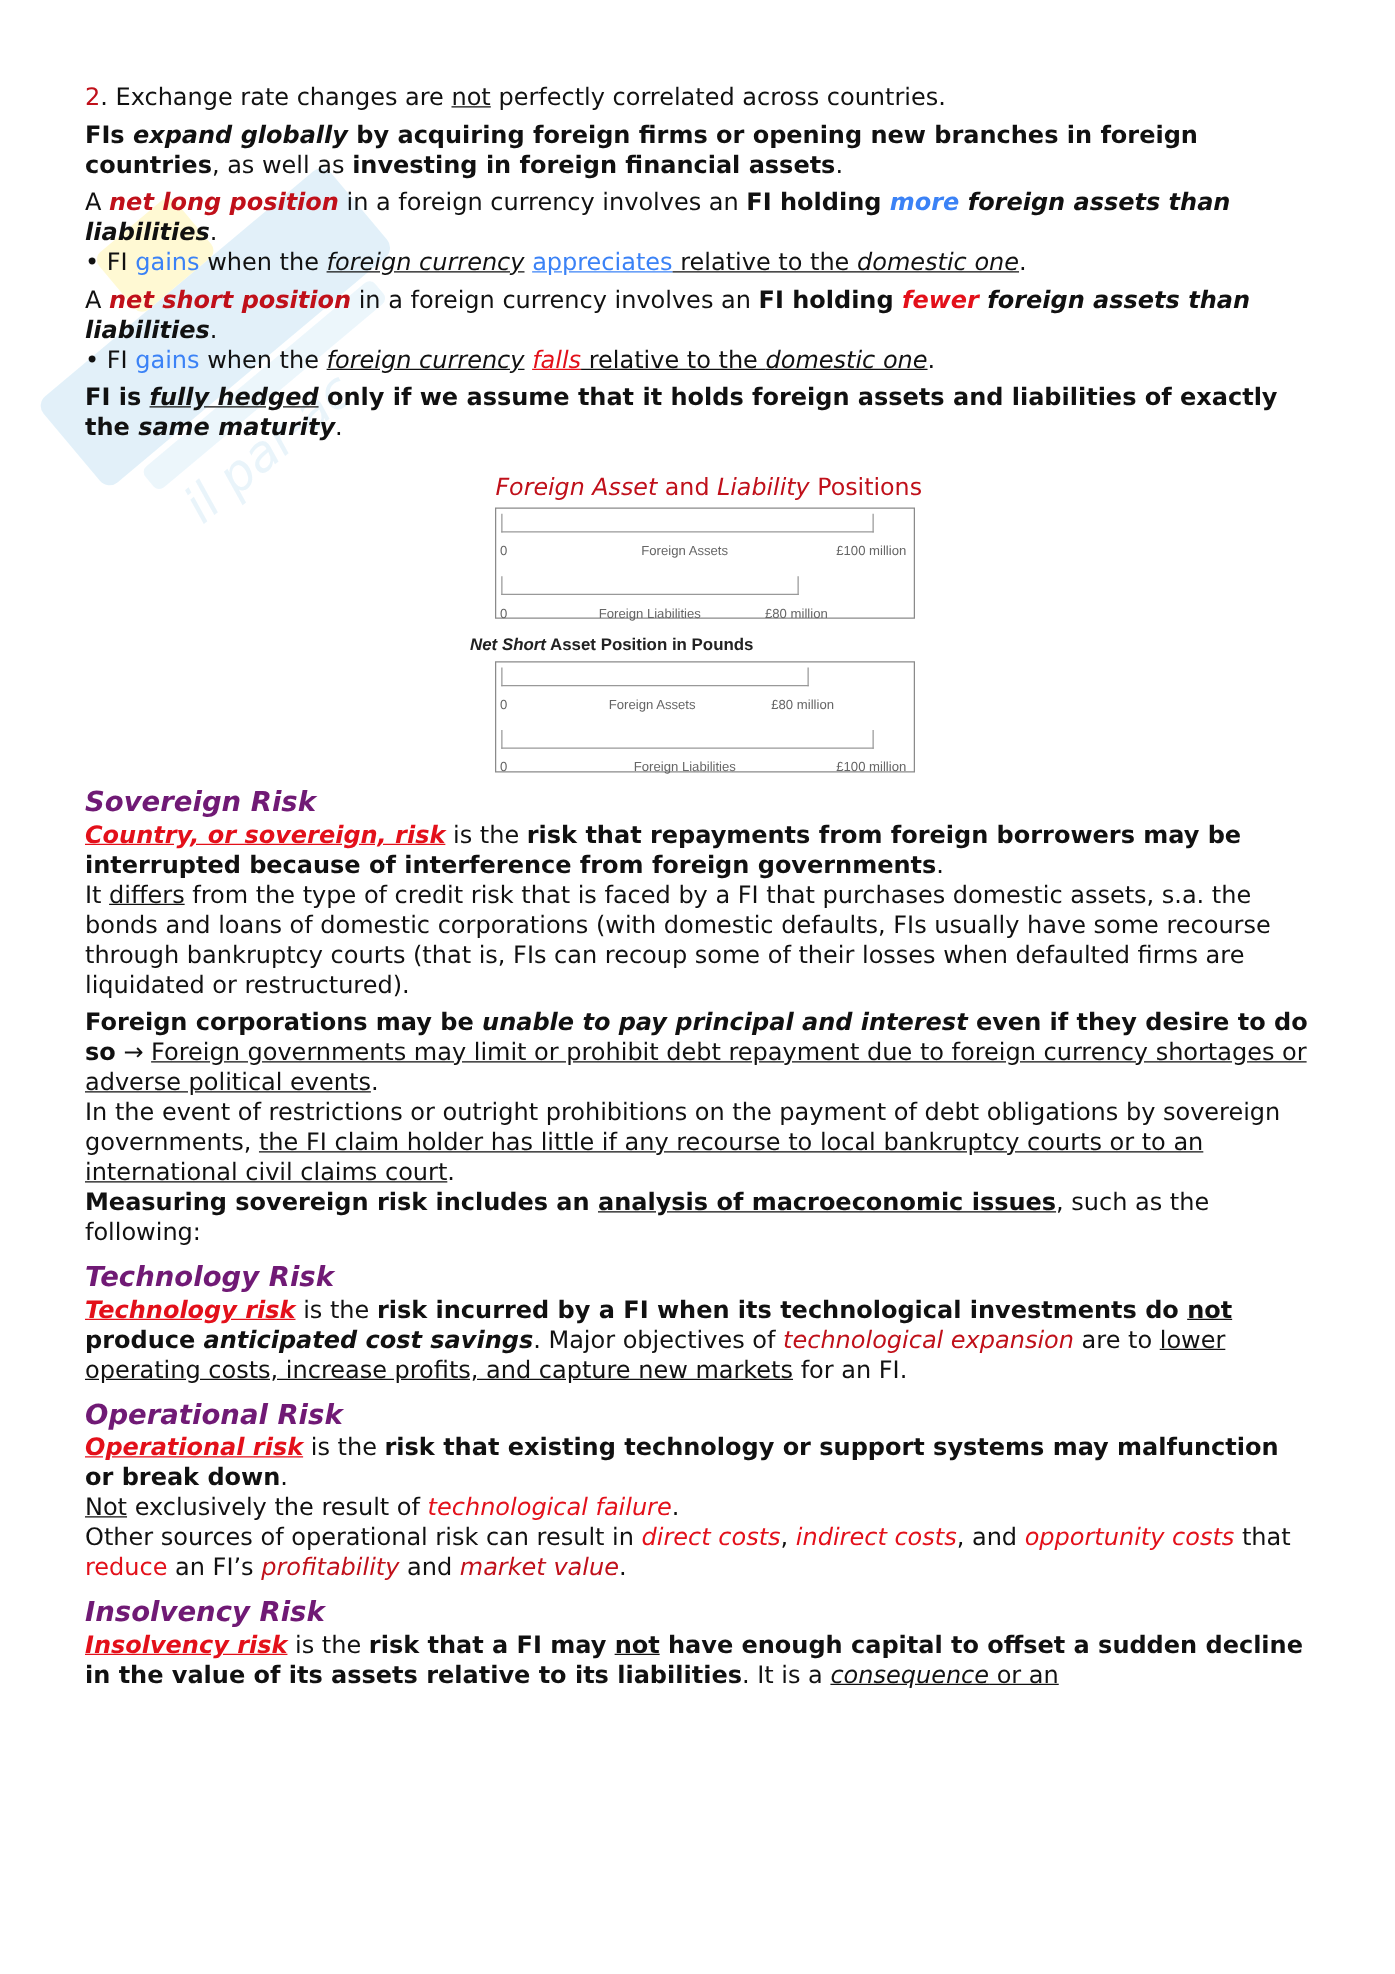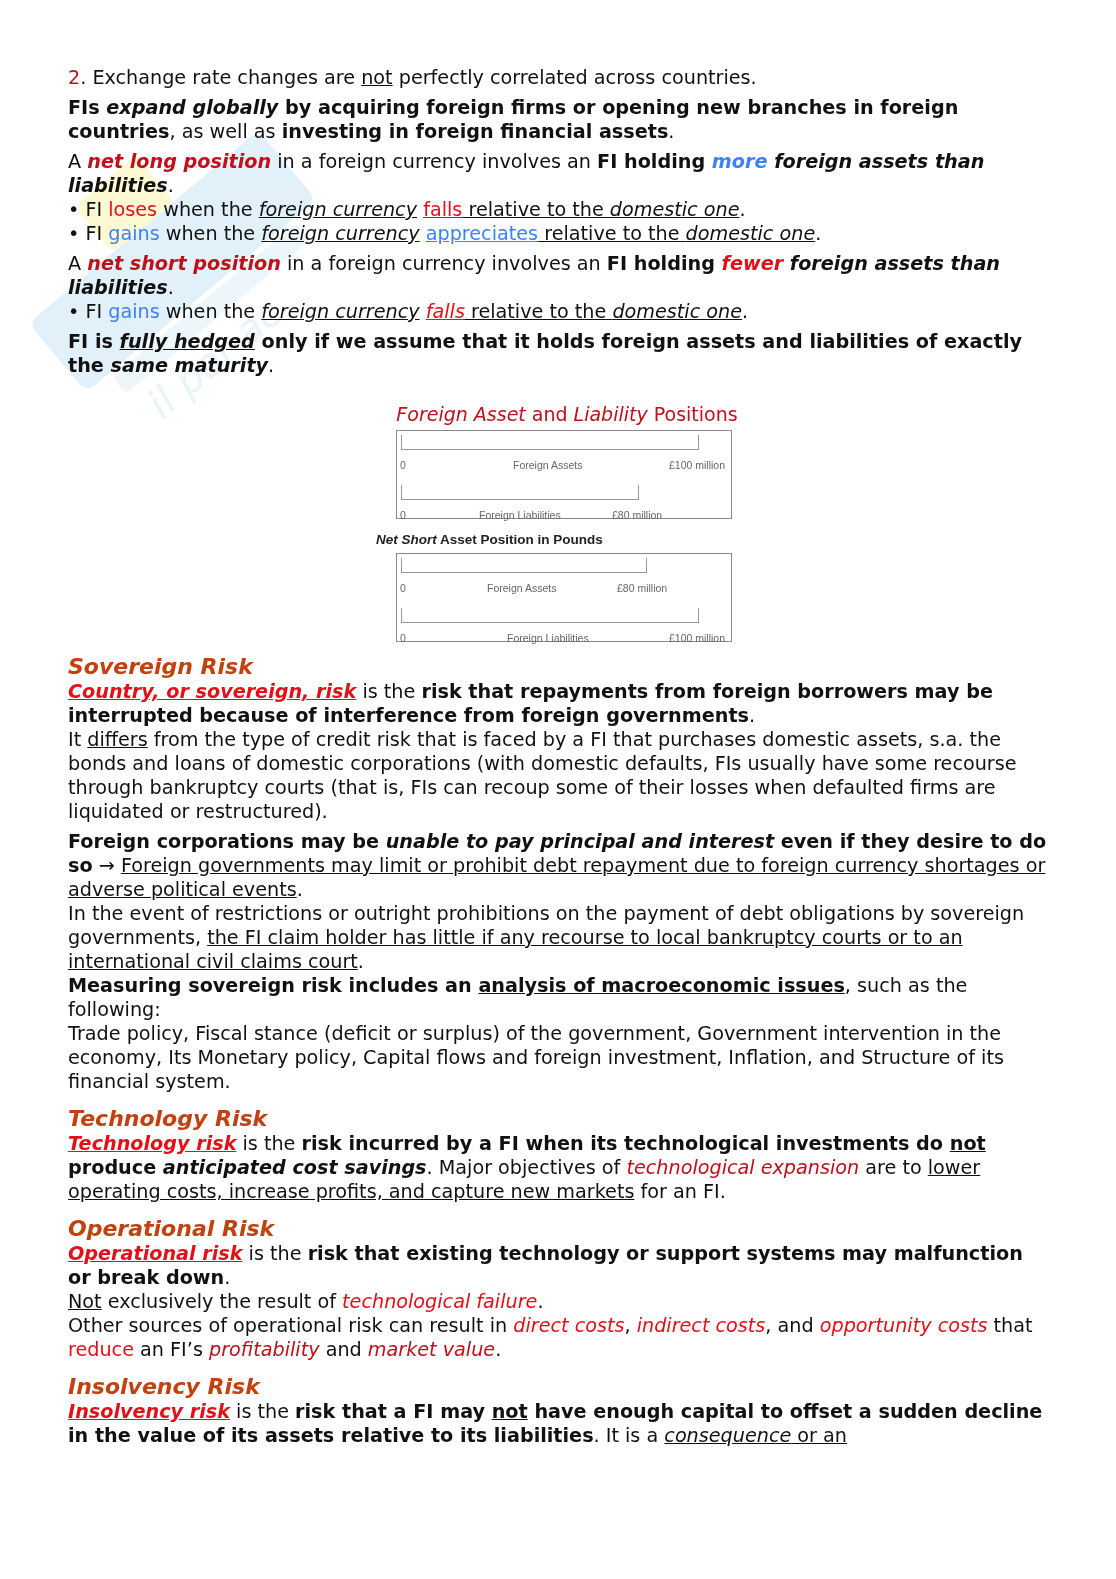--- a/index.html
+++ b/index.html
@@ -48,9 +48,6 @@
 
   <p class="gap">
     <span>A </span><span class="b i dred">net long position</span><span> in a foreign currency involves an </span><span class="b">FI holding </span><span class="b i green">more</span><span class="b i"> foreign assets than liabilities</span><span>.</span>
-  </p>
-  <p>
-    <span>• FI </span><span class="red">loses</span><span> when the </span><span class="i u">foreign currency</span> <span class="u red">falls</span><span class="u"> relative to the </span><span class="i u">domestic one</span><span>.</span>
   </p>
   <p>
     <span>• FI </span><span class="green">gains</span><span> when the </span><span class="i u">foreign currency</span> <span class="u green">appreciates</span><span class="u"> relative to the </span><span class="i u">domestic one</span><span>.</span>

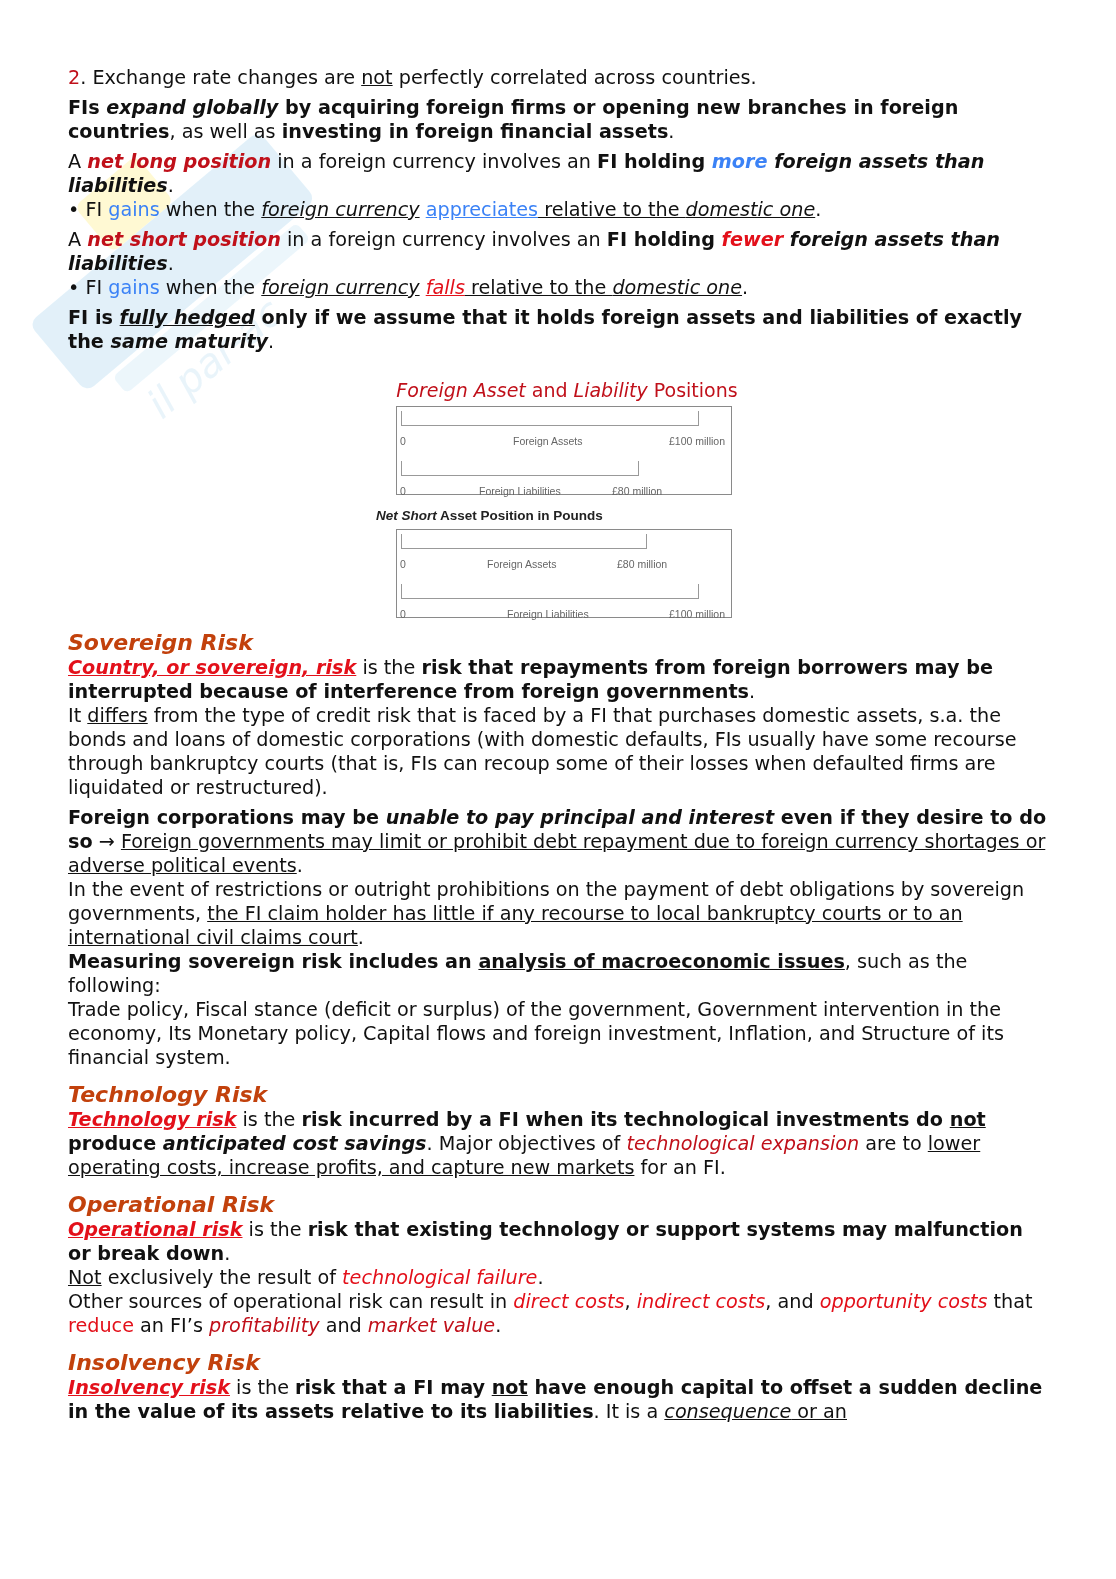--- a/index.html
+++ b/index.html
@@ -14,7 +14,7 @@
   .red{color:#e3101a;}
   .dred{color:#c0101a;}
   .green{color:#3b82f6;}
-  .h{font-size:22px;font-weight:bold;font-style:italic;color:#c2410c;line-height:26px;}
+  .h{font-size:22px;font-weight:bold;font-style:italic;color:#701a75;line-height:26px;}
   .watermark{position:absolute;left:20px;top:90px;width:360px;height:440px;pointer-events:none;opacity:.45;}
   .fig{position:relative;margin-left:304px;width:430px;}
   .fig-title{text-align:center;color:#c0101a;font-size:19px;margin:24px 0 2px -40px;}

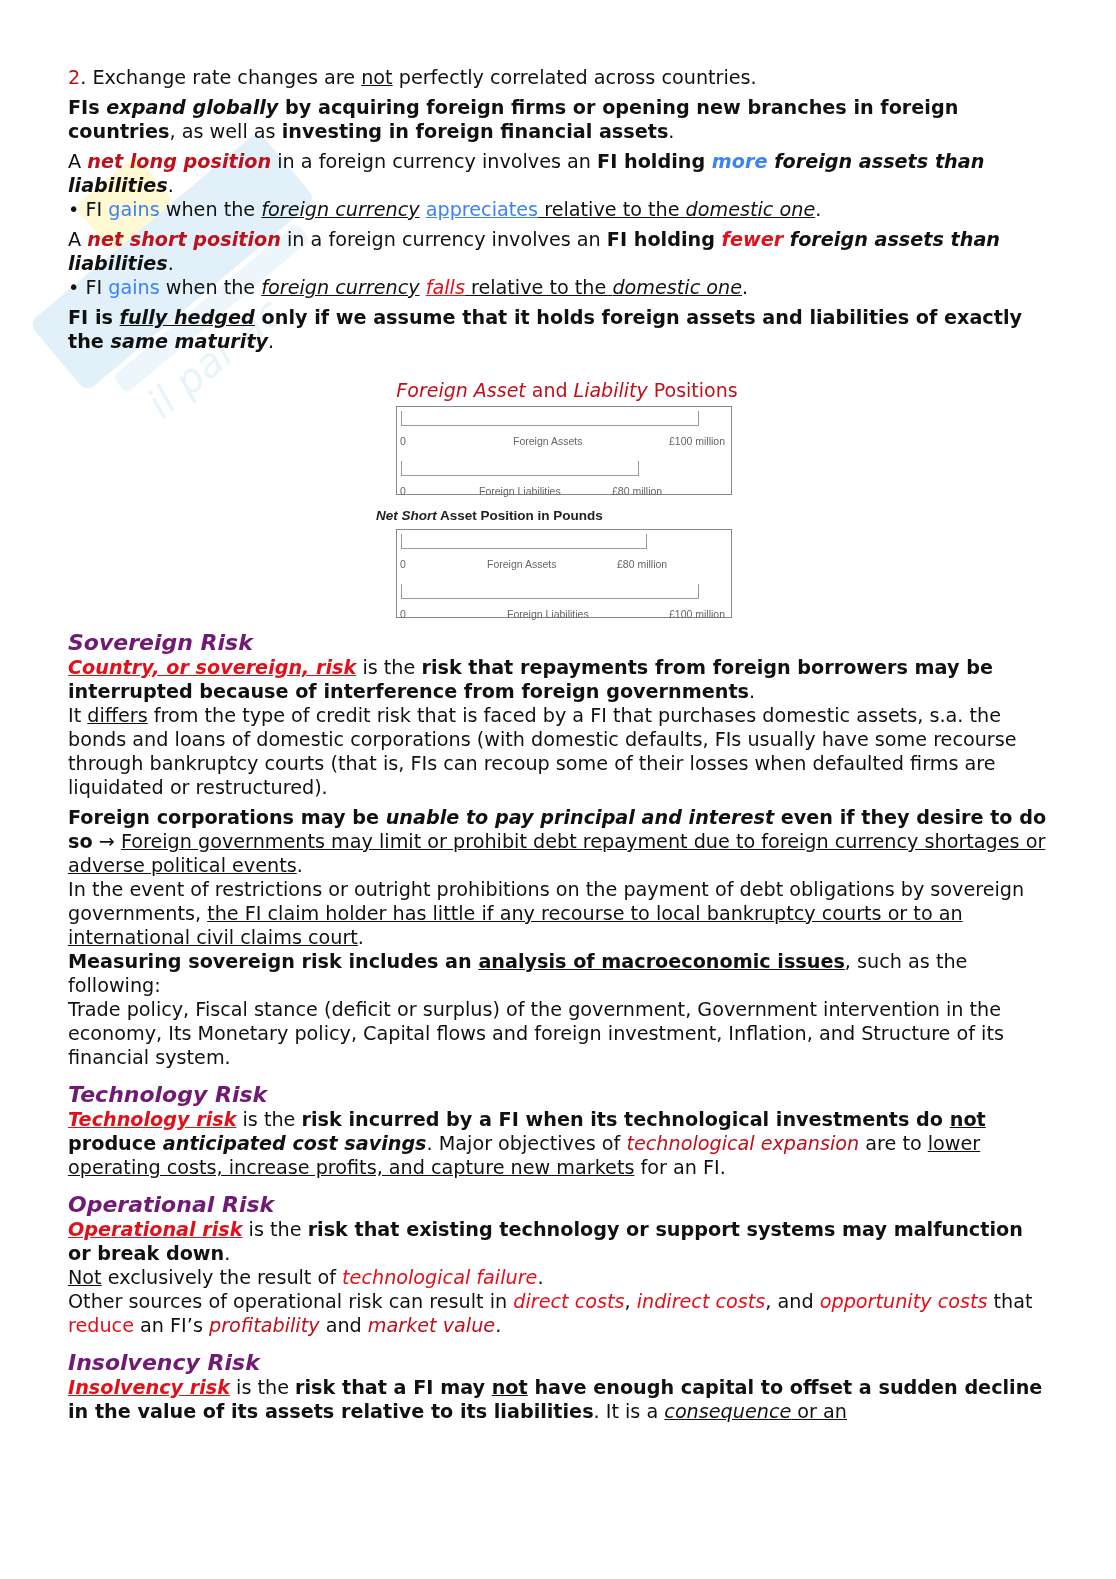--- a/index.html
+++ b/index.html
@@ -111,7 +111,6 @@
   <p>
     <span class="b">Measuring sovereign risk includes an </span><span class="b u">analysis of macroeconomic issues</span><span>, such as the following:</span>
   </p>
-  <p>Trade policy, Fiscal stance (deficit or surplus) of the government, Government intervention in the economy, Its Monetary policy, Capital flows and foreign investment, Inflation, and Structure of its financial system.</p>
 
   <div class="h gap" style="margin-top:12px">Technology Risk</div>
   <p>

